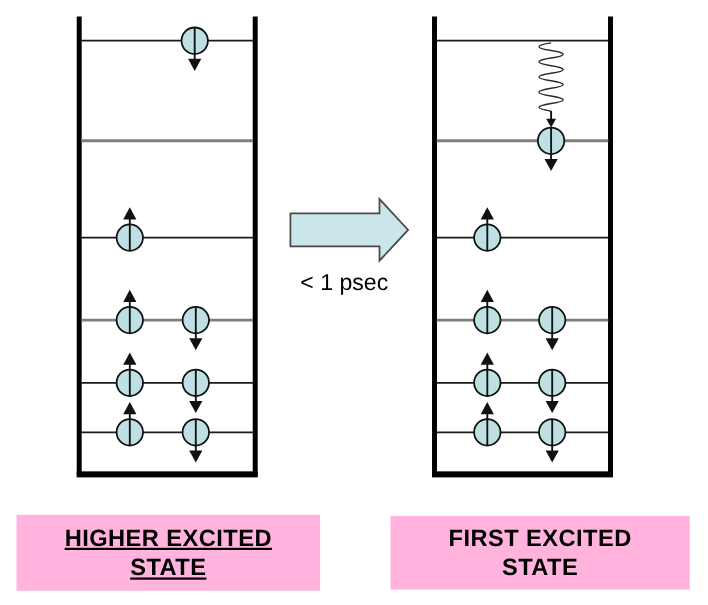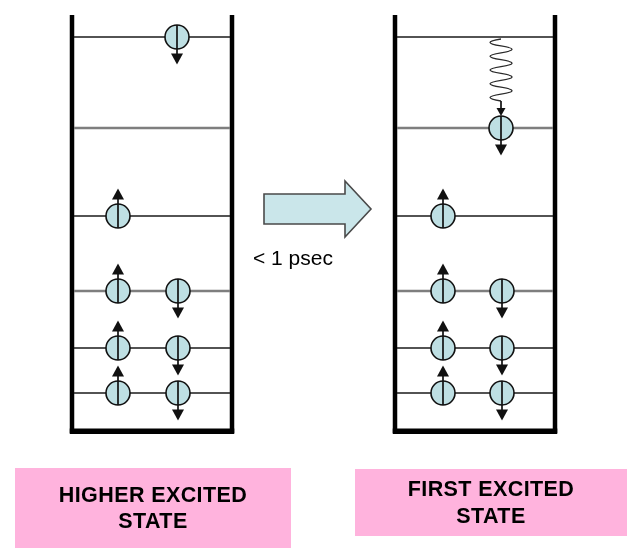--- a/index.html
+++ b/index.html
@@ -43,6 +43,7 @@
     left: 253px;
     top: 246px;
     width: 120px;
+    text-align: center;
     font-size: 21px;
     color: #000000;
   }

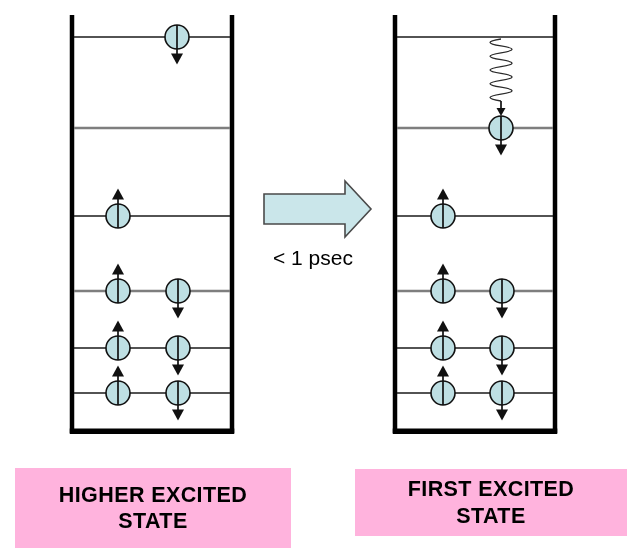--- a/index.html
+++ b/index.html
@@ -36,7 +36,7 @@
     color: #000000;
     padding: 0 18px;
   }
-  #plabel-0 { left: 15px;  top: 468px; width: 276px; height: 80px; }
+  #plabel-0 { left: 15px;  top: 468px; width: 276px; height: 69px; text-decoration: underline; }
   #plabel-1 { left: 355px; top: 469px; width: 272px; height: 67px; }
   .ttext {
     position: absolute;

